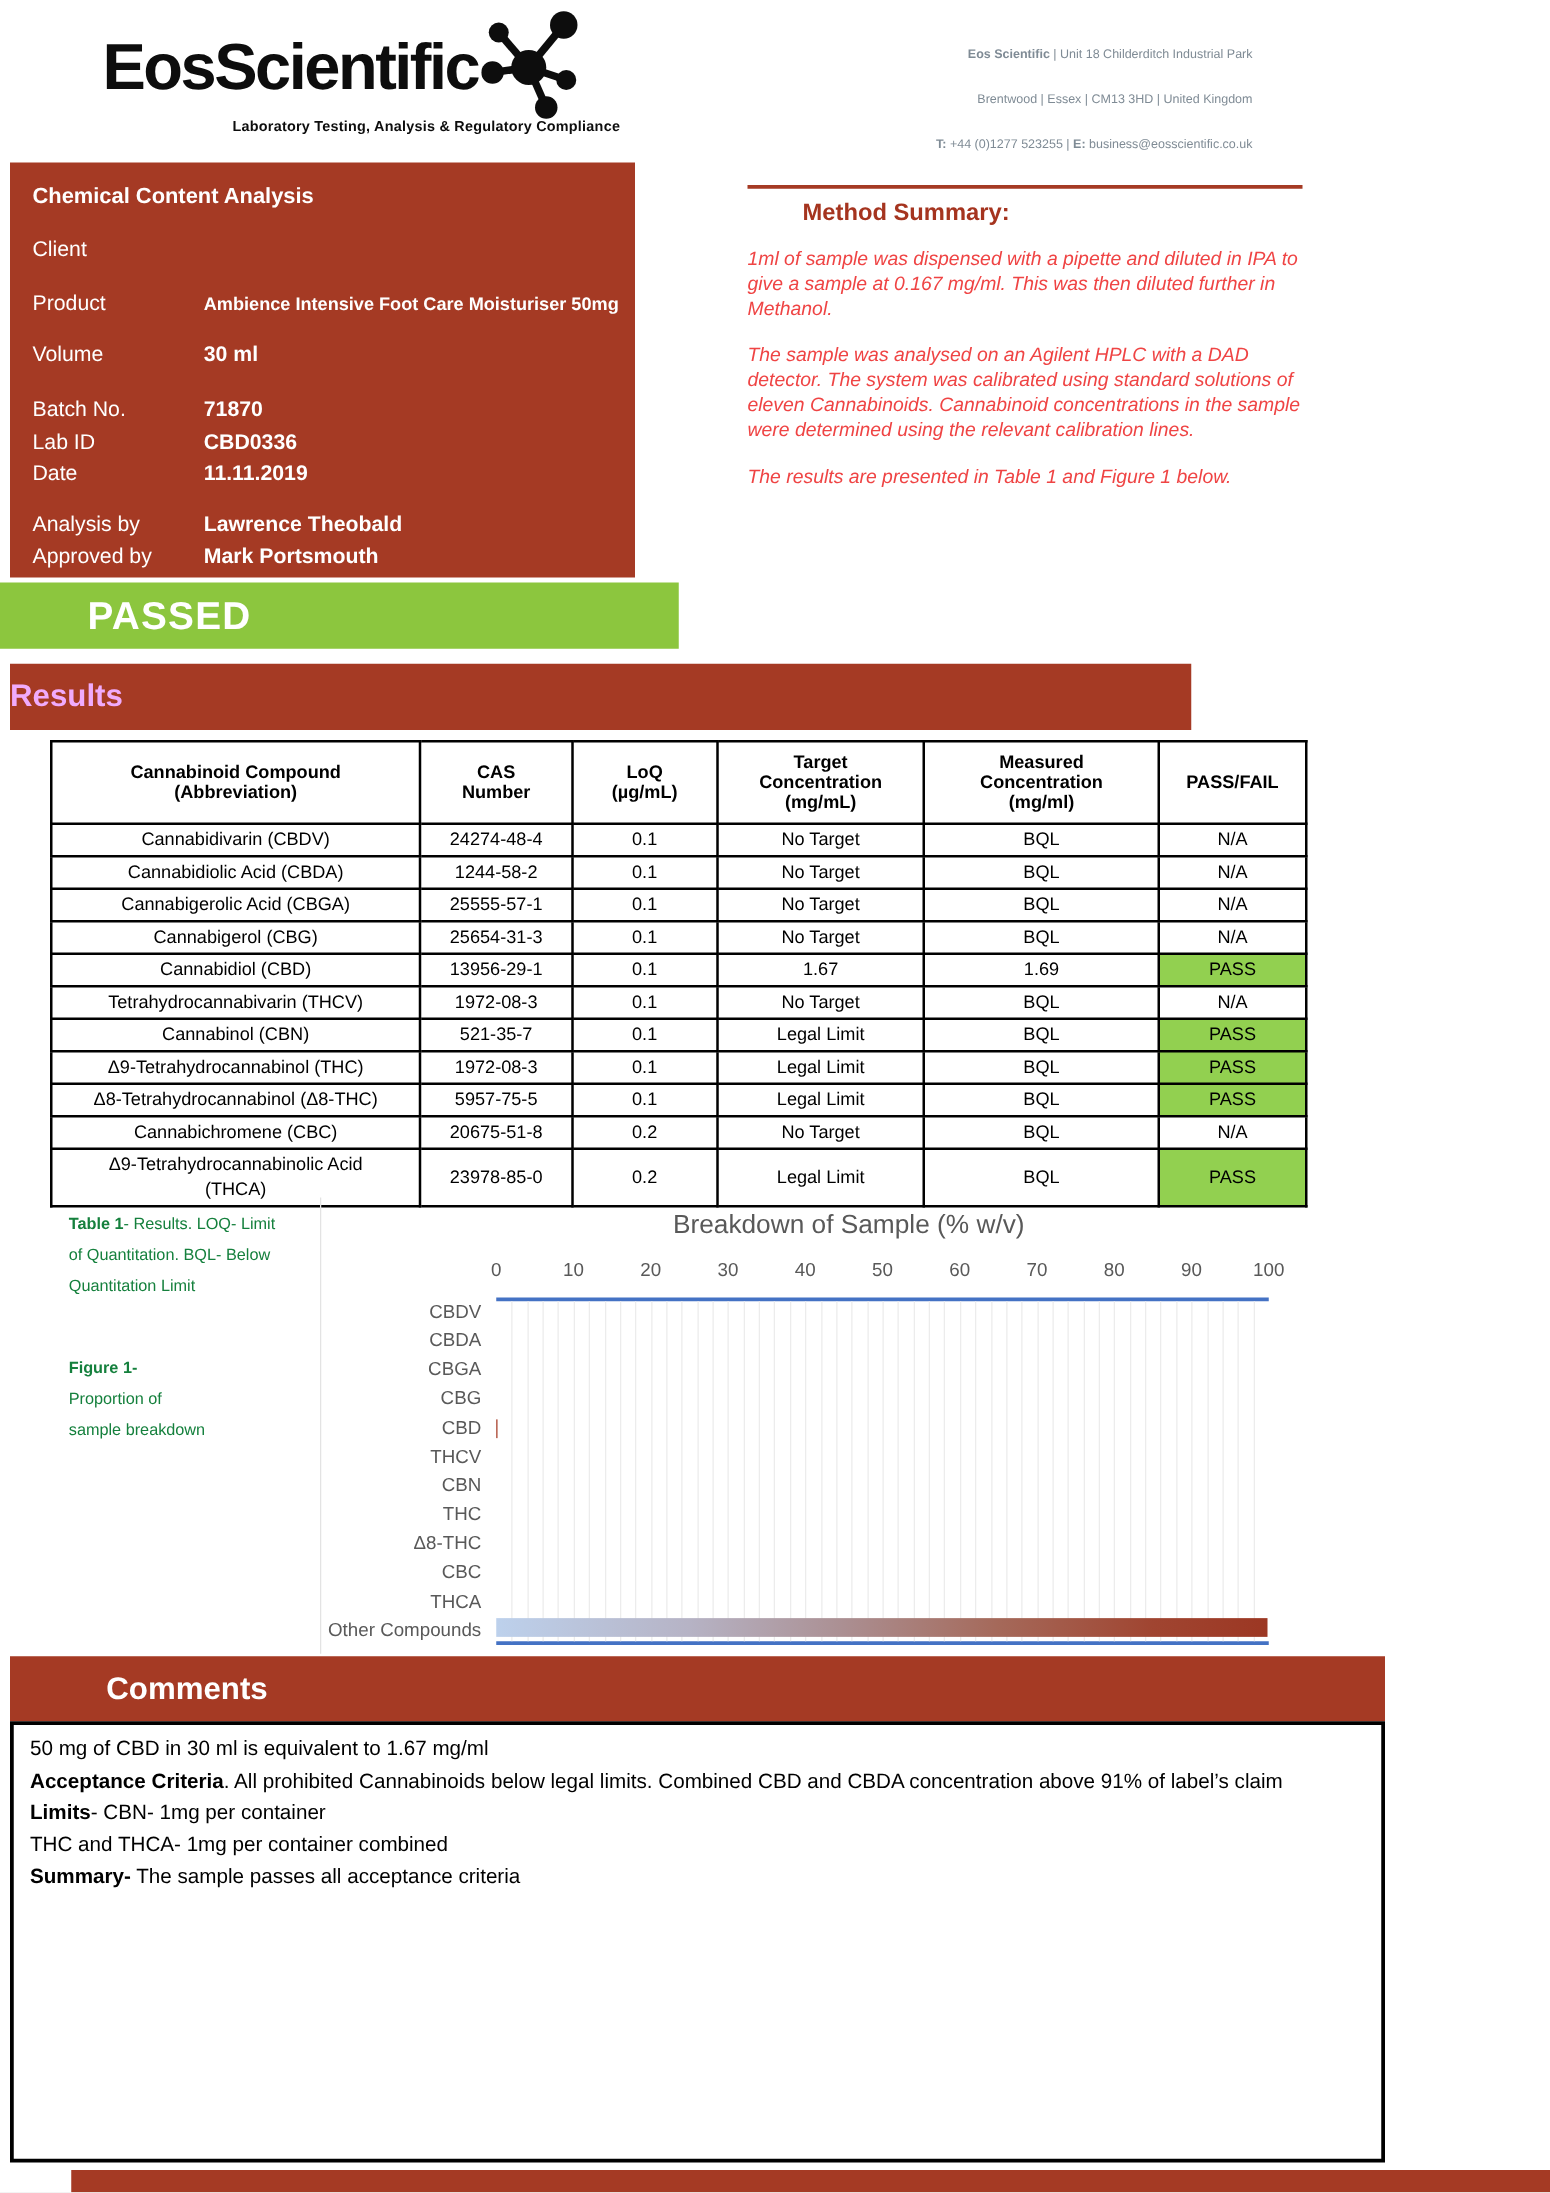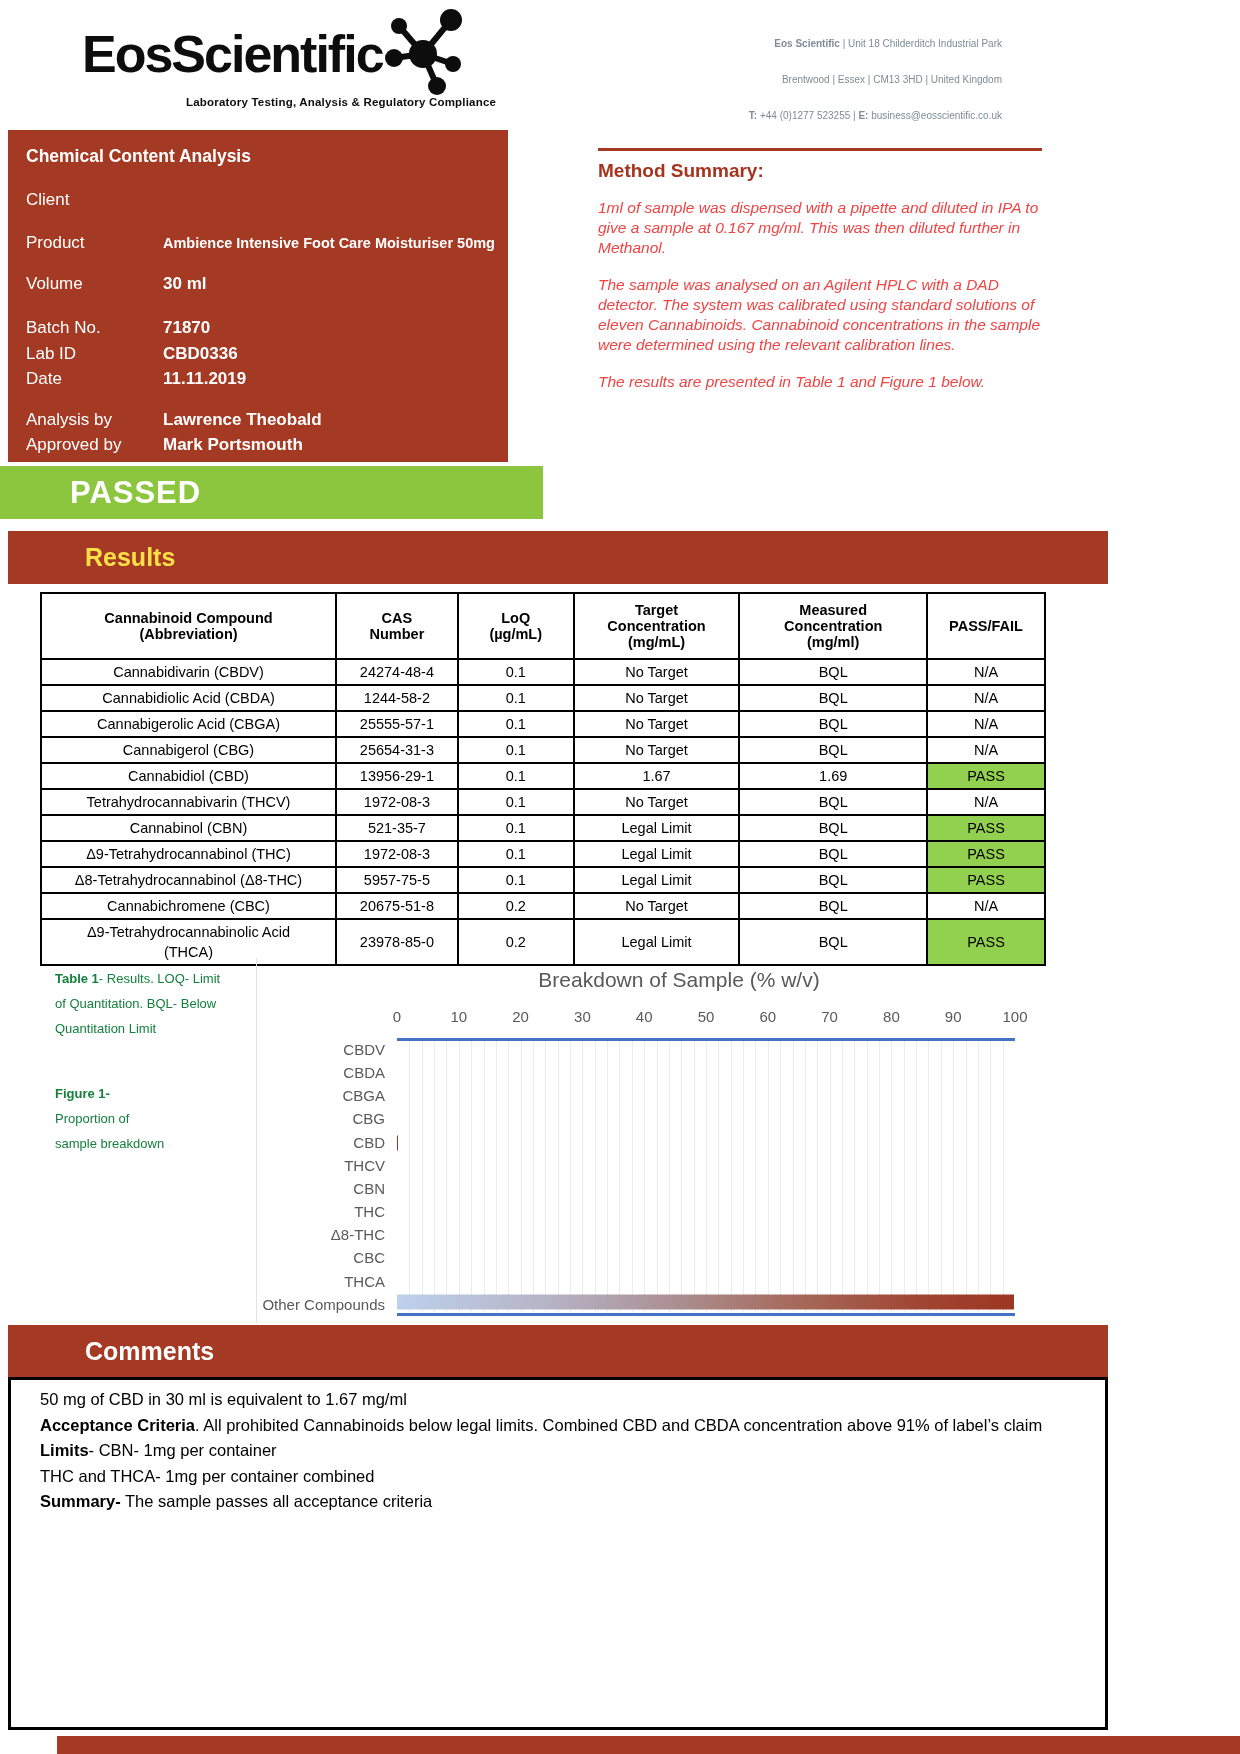--- a/index.html
+++ b/index.html
@@ -34,7 +34,7 @@
   
   .method-rule { position:absolute; left:598px; top:148px; width:444px; height:3px; background:#a53a24; }
   .method-block { position:absolute; left:598px; top:160px; width:447px; }
-  .method-heading { color:#a5341f; font-size:19px; font-weight:bold; margin-bottom:16px; }
+  .method-heading { color:#a5341f; font-size:19px; font-weight:bold; margin-bottom:16px;margin-left:44px; }
   .method-block p { color:#ef4444; font-size:15.5px; line-height:20px; margin-bottom:17px;font-style:italic; }
 
   

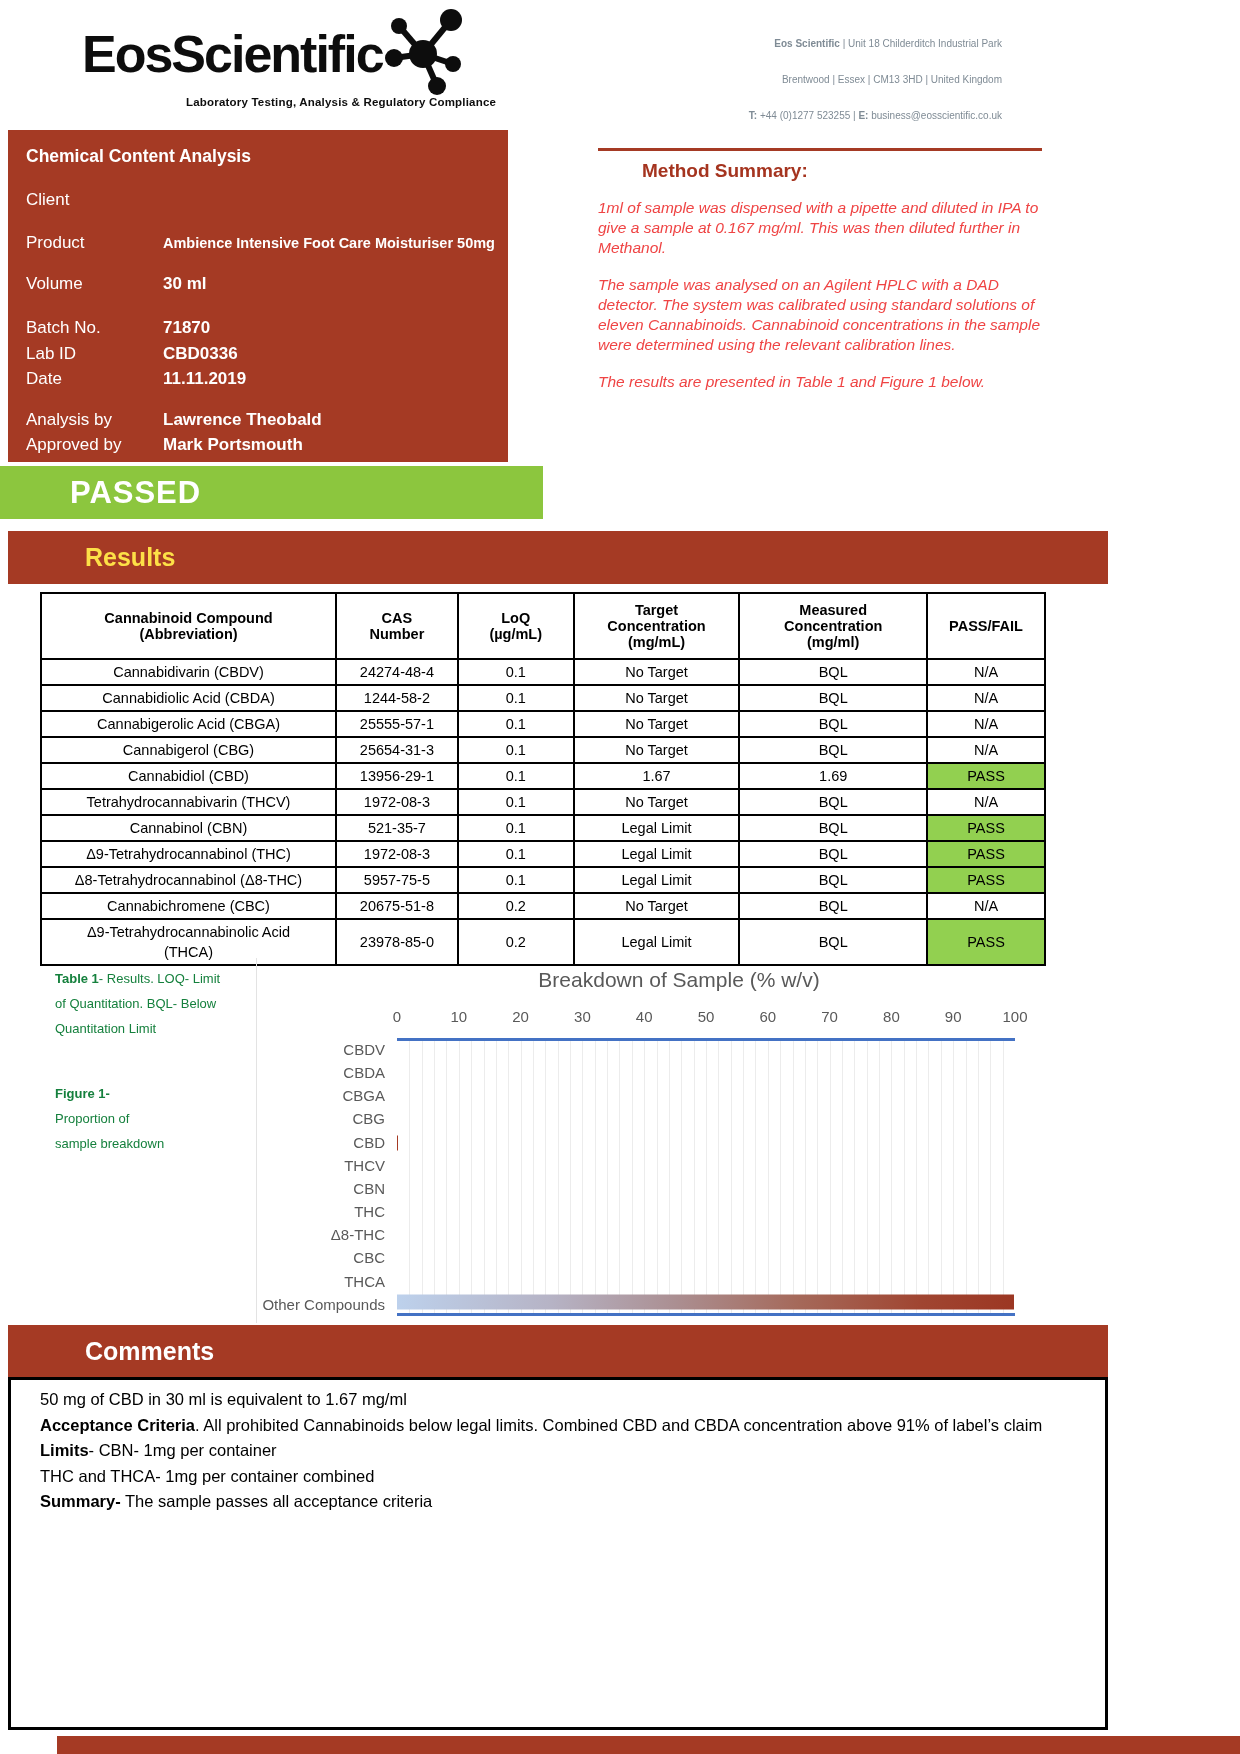--- a/index.html
+++ b/index.html
@@ -40,8 +40,8 @@
   
   .passed-banner { position:absolute; left:0; top:466px; width:543px; height:53px; background:#8cc63e;
                    color:#ffffff; font-size:31px; font-weight:bold; line-height:53px; padding-left:70px; letter-spacing:1px; }
-  .results-banner { position:absolute; left:8px; top:531px; width:1100px; height:53px; background:#a53a24;
-                    color:#fde047; font-size:25px; font-weight:bold; line-height:53px; padding-left:77px; }
+  .results-banner { position:absolute; left:8px; top:531px; width:945px; height:53px; background:#a53a24;
+                    color:#f0abfc; font-size:25px; font-weight:bold; line-height:53px; }
   .comments-banner { position:absolute; left:8px; top:1325px; width:1100px; height:52px; background:#a53a24;
                      color:#ffffff; font-size:25px; font-weight:bold; line-height:52px; padding-left:77px; }
 

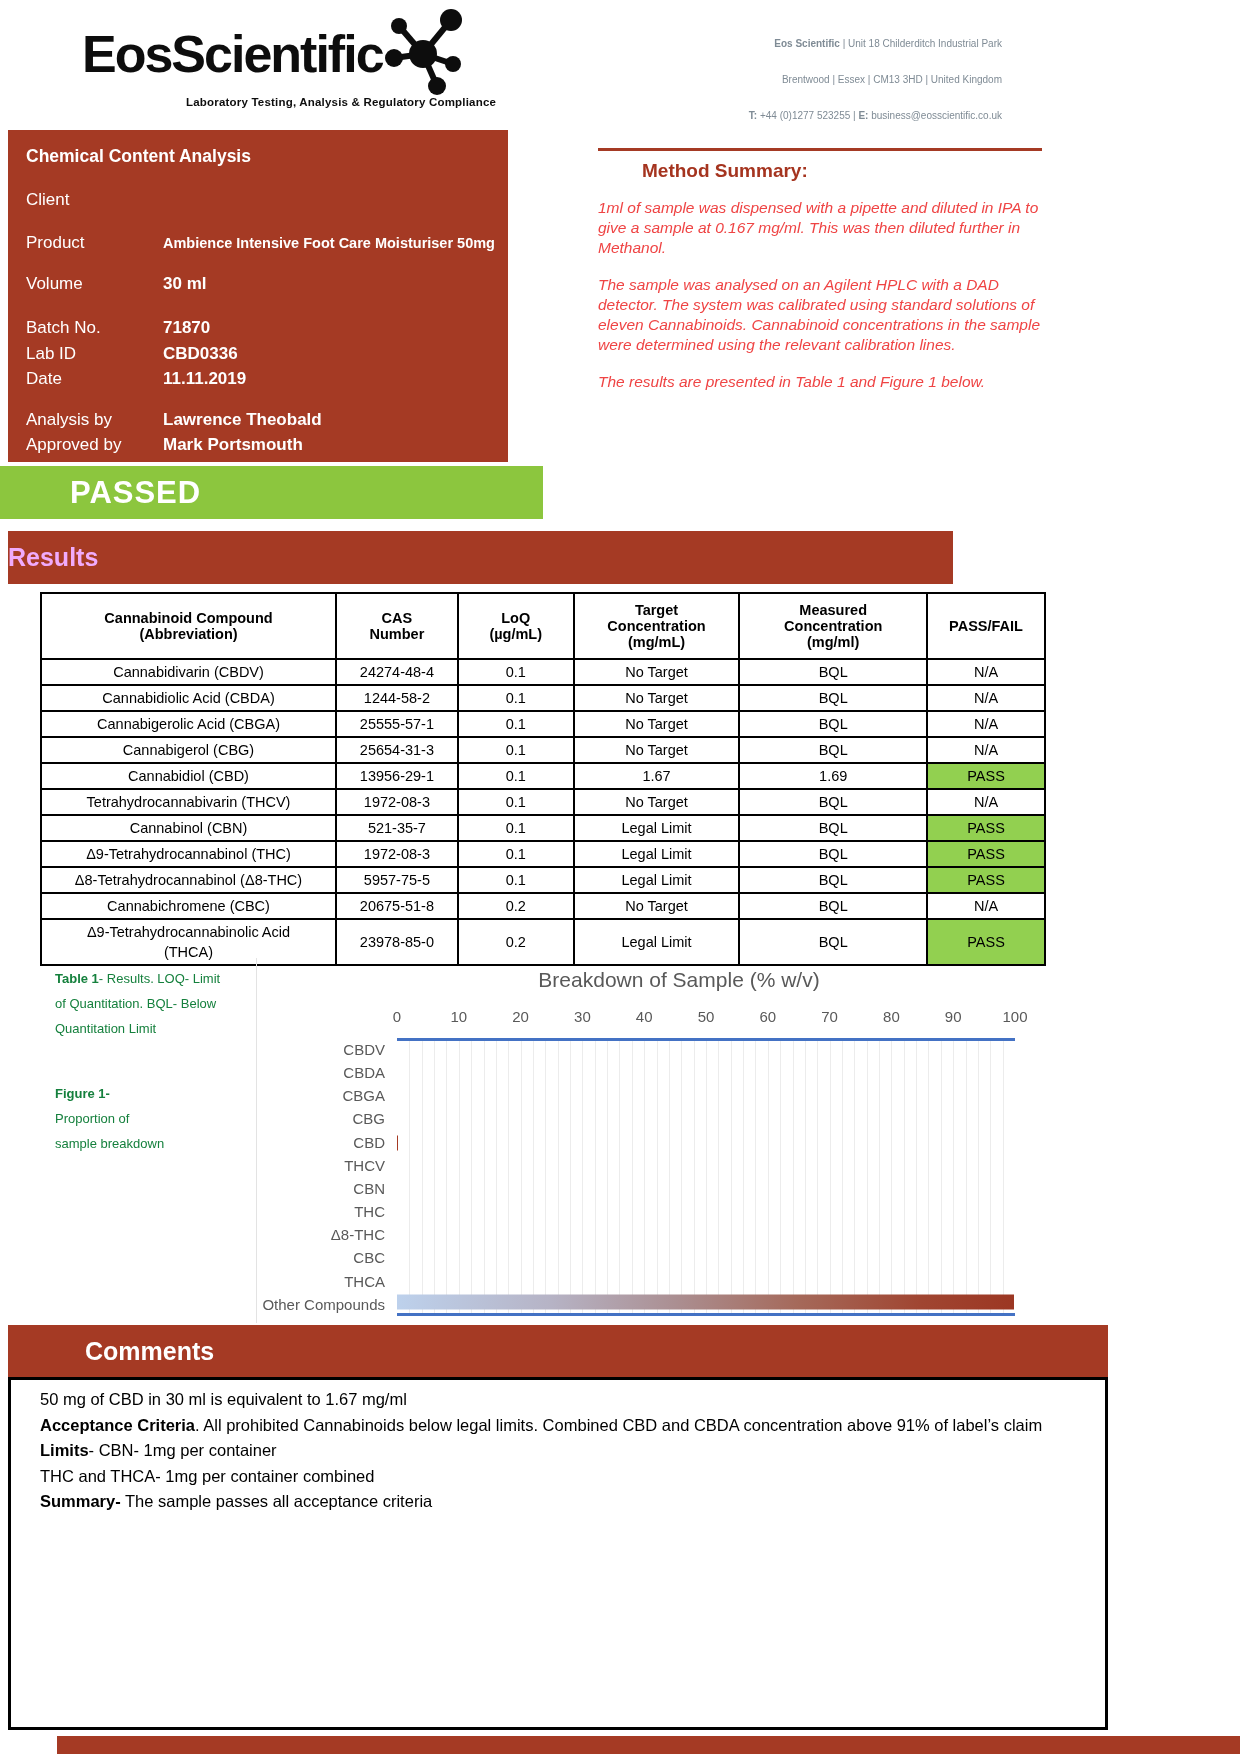--- a/index.html
+++ b/index.html
@@ -79,7 +79,7 @@
   
   .comments-box { position:absolute; left:8px; top:1377px; width:1100px; height:353px;
                   border:3px solid #000; padding:7px 13px; font-size:16.5px; }
-  .comments-box p { line-height:25.5px; color:#000;margin-left:16px; }
+  .comments-box p { line-height:25.5px; color:#000; }
 
   .footer-bar { position:absolute; left:57px; top:1736px; width:1183px; height:18px; background:#a53a24; }
 </style>

